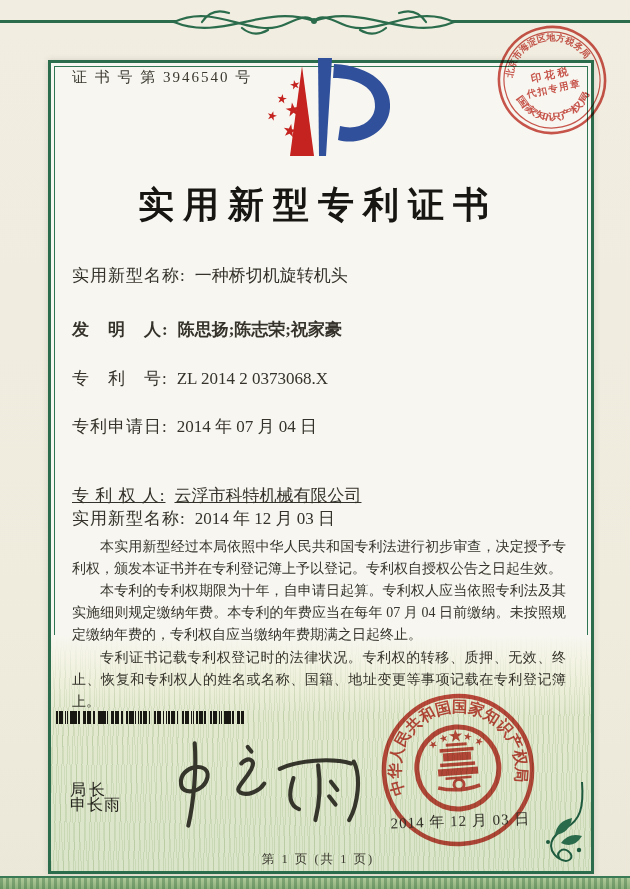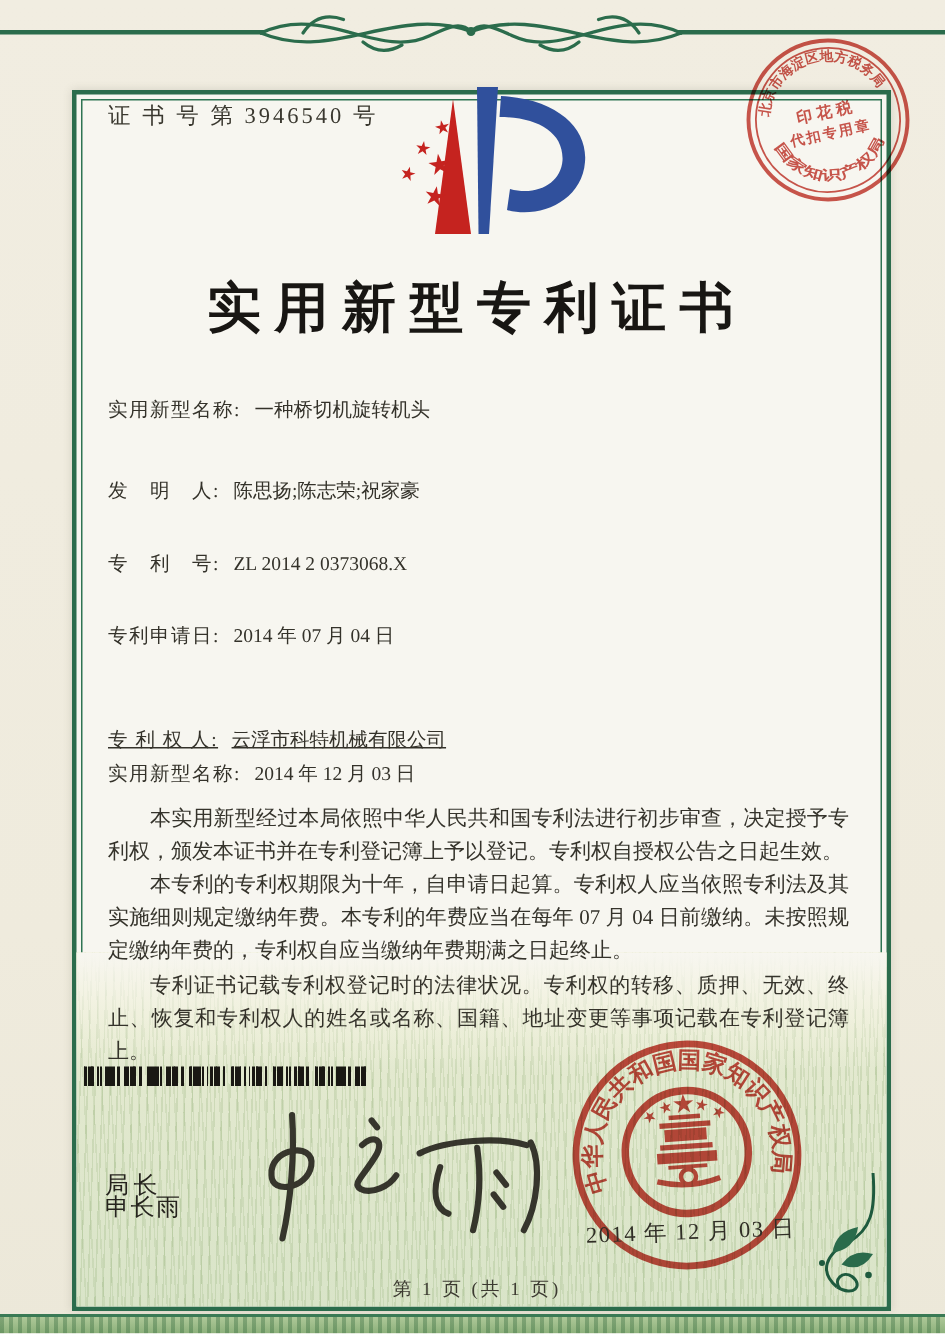--- a/index.html
+++ b/index.html
@@ -31,7 +31,7 @@
   .cert-no{left:72px;top:68px;font-size:15px;letter-spacing:2px;color:#3a382f;}
   .title{left:48px;top:181px;width:540px;text-align:center;font-size:36px;font-weight:bold;
          letter-spacing:9px;color:#181613;}
-  .field{left:72px;font-size:13px;color:#34322a;white-space:nowrap;}
+  .field{left:72px;font-size:17px;color:#34322a;white-space:nowrap;}
   .field .lbl{margin-right:9px;letter-spacing:1px;}
   .paras{left:72px;top:536px;width:494px;font-size:14px;line-height:1.58;text-align:justify;color:#35332b;}
   .paras p{margin:0;text-indent:2em;}

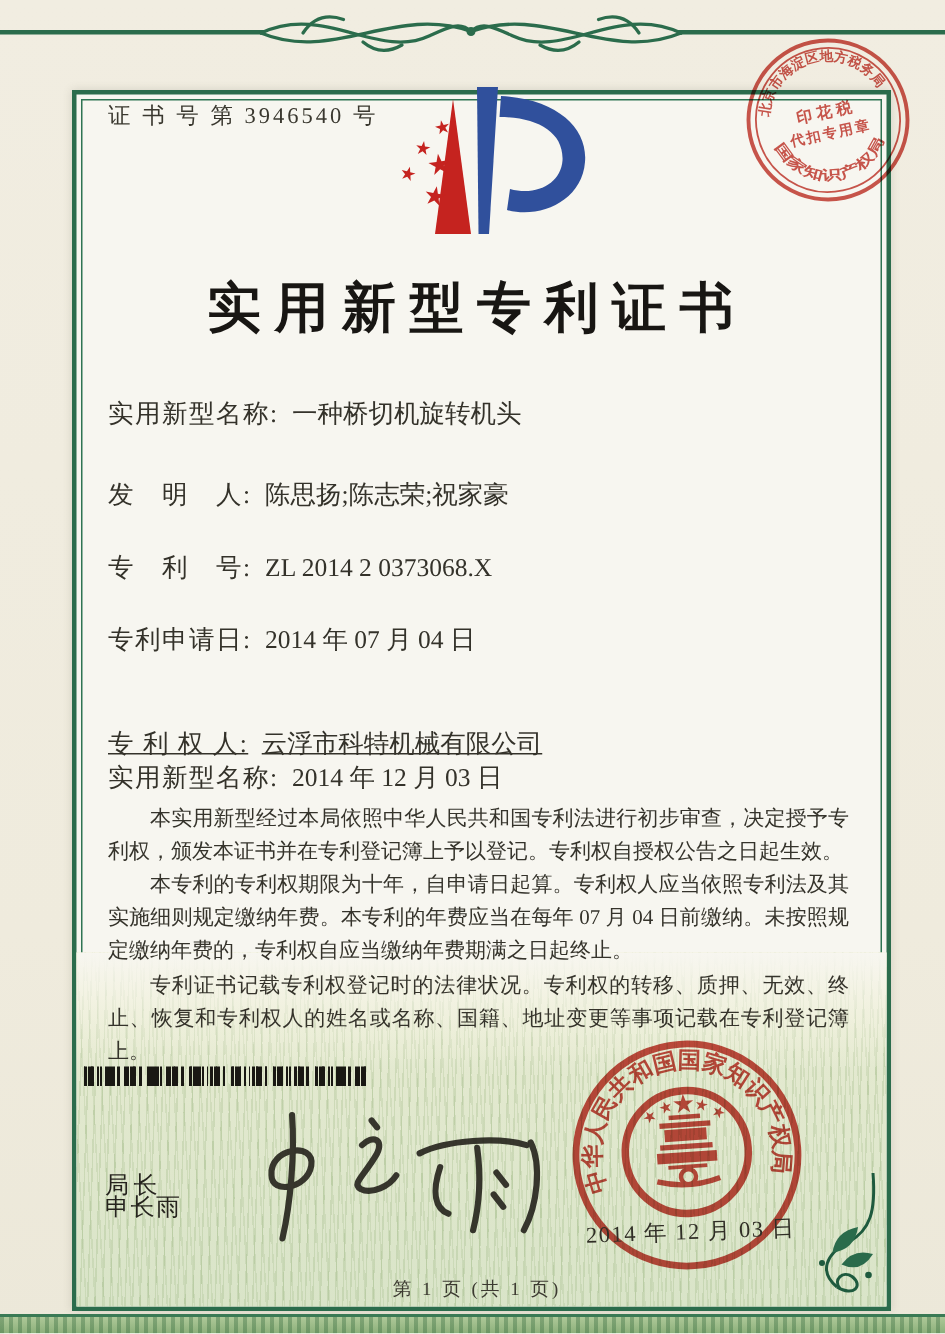--- a/index.html
+++ b/index.html
@@ -130,7 +130,7 @@
   <div class="abs field" style="top:264px;">
     <span class="lbl">实用新型名称:</span><span>一种桥切机旋转机头</span>
   </div>
-  <div class="abs field" style="top:318px;">
+  <div class="abs field" style="top:318px;font-weight:bold;">
     <span class="lbl">发　明　人:</span><span>陈思扬;陈志荣;祝家豪</span>
   </div>
   <div class="abs field" style="top:367px;">

